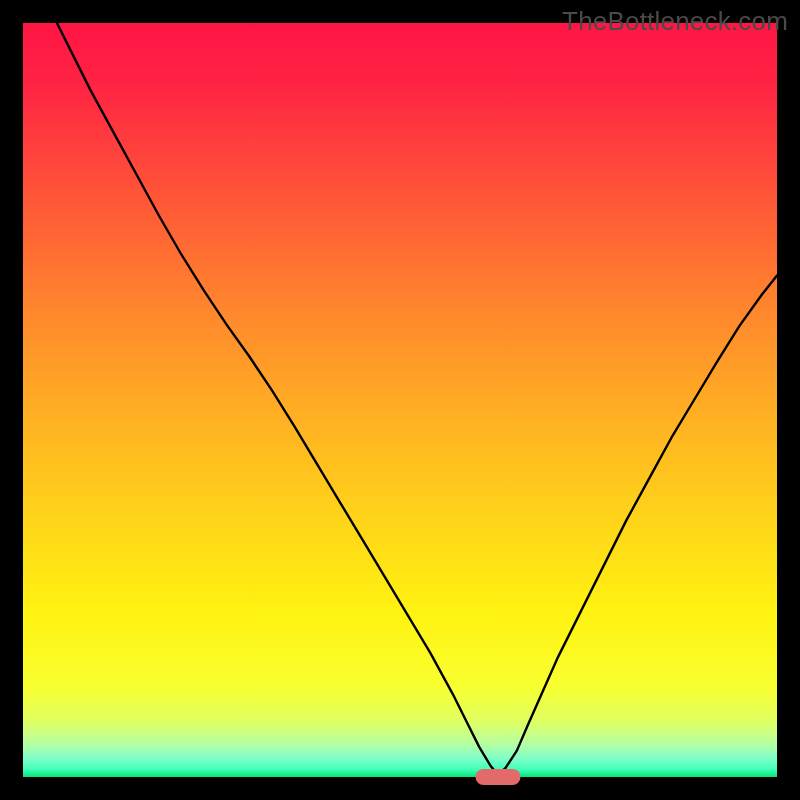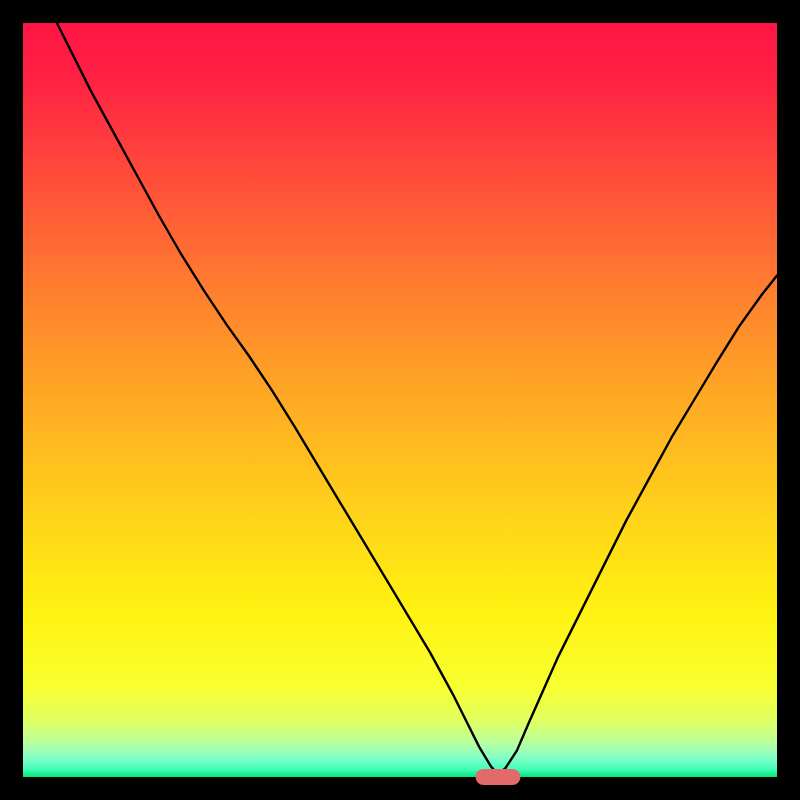--- a/index.html
+++ b/index.html
@@ -53,6 +53,7 @@
 
 <div class="frame">
 
+  <div class="watermark">TheBottleneck.com</div>
 
   <div class="plot-outer">
     <svg class="plot" viewBox="0 0 754 754" preserveAspectRatio="none">

